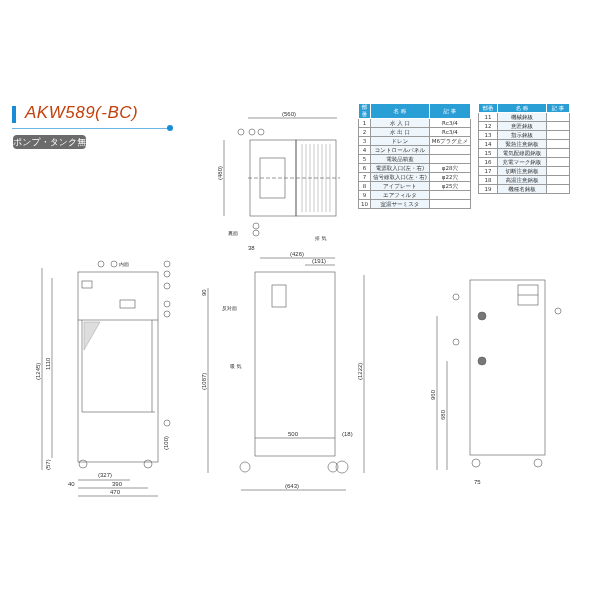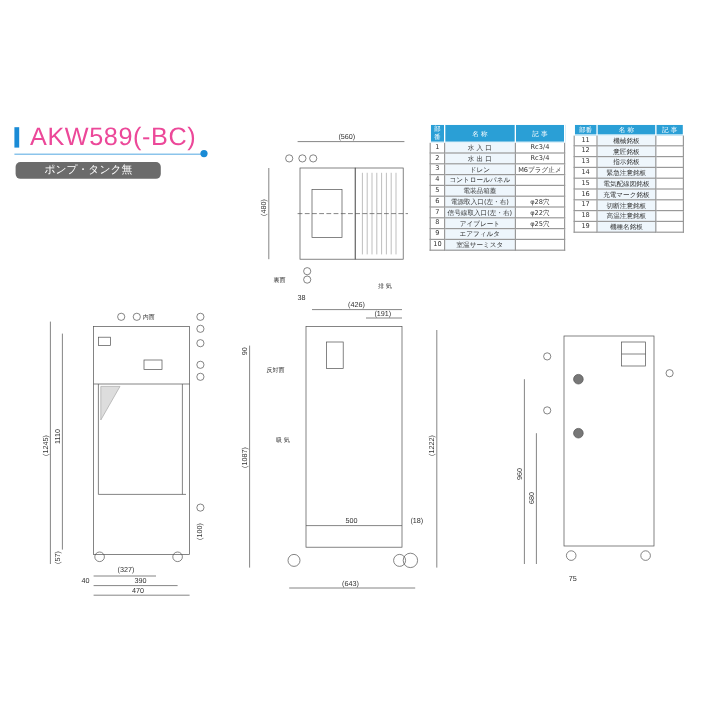--- a/index.html
+++ b/index.html
@@ -6,7 +6,7 @@
   body{width:600px;height:600px;position:relative;overflow:hidden;font-family:"DejaVu Sans",sans-serif;}
   .title-wrap{position:absolute;left:12px;top:102px;width:170px;height:28px;}
   .title-bar{position:absolute;left:0;top:4px;width:4px;height:17px;background:#1a8bd6;}
-  .title-text{position:absolute;left:13px;top:1px;font-size:21px;color:#ec4899;font-family:"Liberation Sans",sans-serif;letter-spacing:0.5px;}
+  .title-text{position:absolute;left:13px;top:1px;font-size:17px;color:#c2410c;font-family:"Liberation Sans",sans-serif;letter-spacing:0.5px;font-style:italic;}
   .title-line{position:absolute;left:12px;top:128px;width:158px;height:1px;background:#6fb6e6;}
   .title-dot{position:absolute;left:167px;top:125px;width:6px;height:6px;border-radius:50%;background:#1a8bd6;}
   .badge{position:absolute;left:13px;top:135px;height:14px;padding:0 24px;border-radius:4px;background:#6b6b6b;color:#fff;font-size:9px;line-height:14px;}

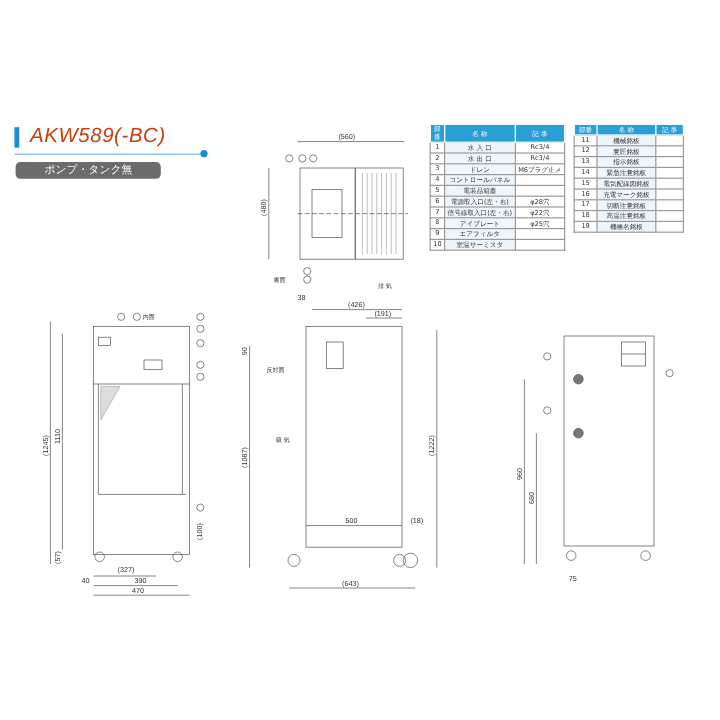--- a/index.html
+++ b/index.html
@@ -9,7 +9,7 @@
   .title-text{position:absolute;left:13px;top:1px;font-size:17px;color:#c2410c;font-family:"Liberation Sans",sans-serif;letter-spacing:0.5px;font-style:italic;}
   .title-line{position:absolute;left:12px;top:128px;width:158px;height:1px;background:#6fb6e6;}
   .title-dot{position:absolute;left:167px;top:125px;width:6px;height:6px;border-radius:50%;background:#1a8bd6;}
-  .badge{position:absolute;left:13px;top:135px;height:14px;padding:0 24px;border-radius:4px;background:#6b6b6b;color:#fff;font-size:9px;line-height:14px;}
+  .badge{position:absolute;left:13px;top:135px;height:14px;padding:0 0;border-radius:4px;background:#6b6b6b;color:#fff;font-size:9px;line-height:14px;}
   table.parts{position:absolute;border-collapse:collapse;font-size:5.5px;color:#333;}
   table.parts th{background:#2a9fd6;color:#fff;font-weight:normal;height:8px;padding:0 2px;border:1px solid #fff;}
   table.parts td{border:1px solid #999;height:8px;padding:0 2px;text-align:center;white-space:nowrap;}

